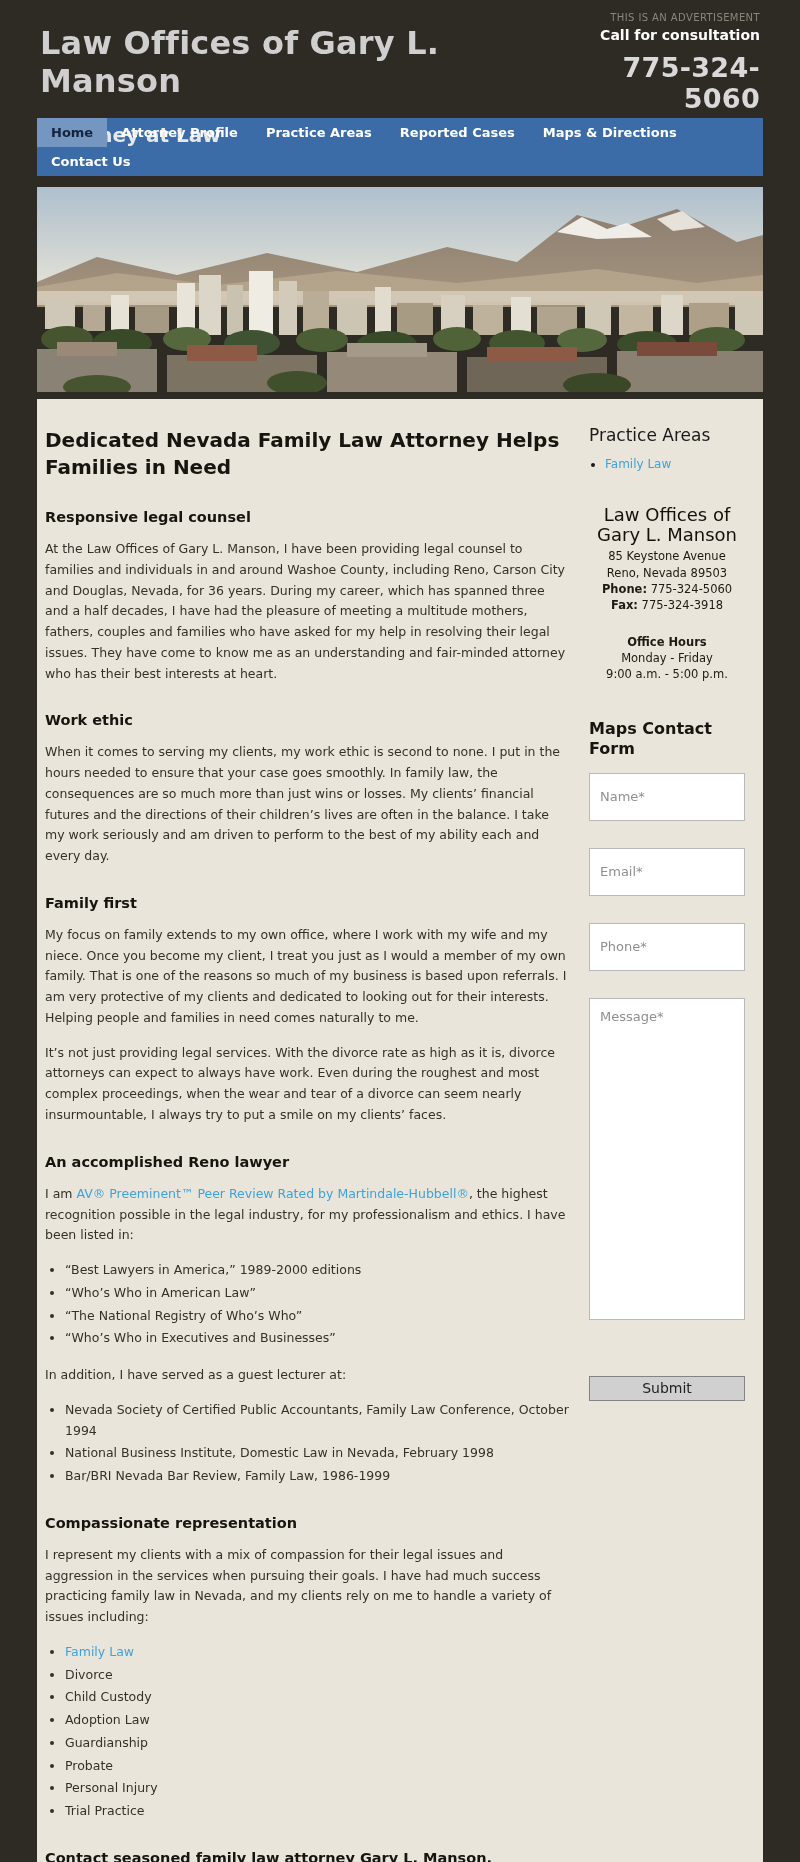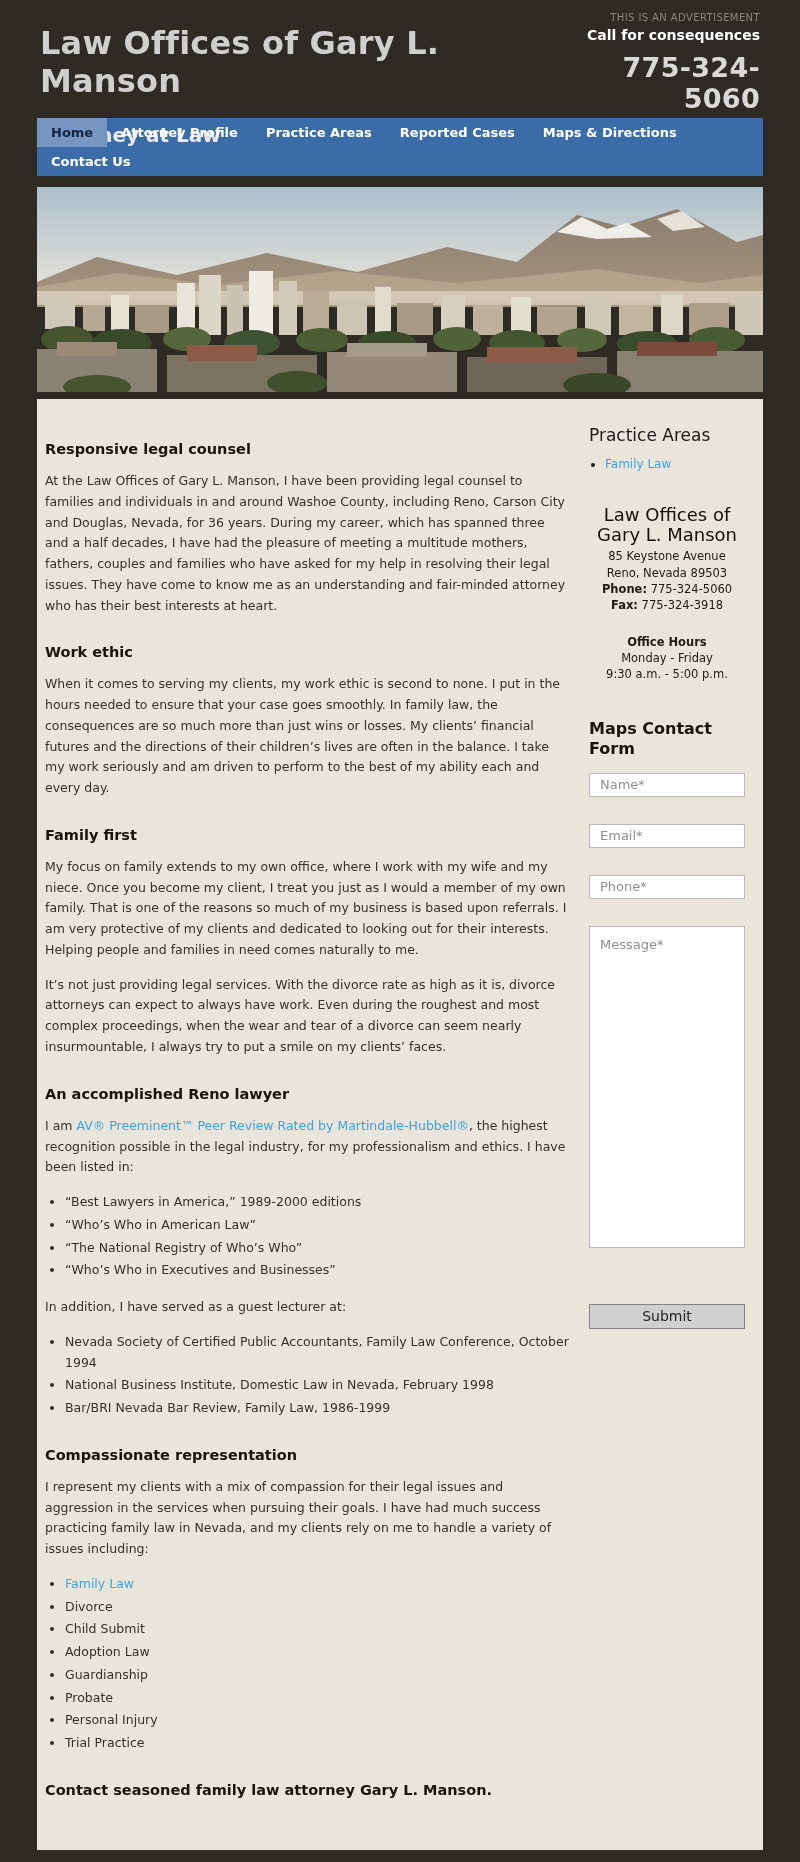--- a/index.html
+++ b/index.html
@@ -81,7 +81,7 @@
     </div>
     <div class="header-right">
       <div class="ad-note">THIS IS AN ADVERTISEMENT</div>
-      <div class="call-line">Call for consequences</div>
+      <div class="call-line">Call for consultation</div>
       <div class="phone-big">775-324-5060</div>
     </div>
   </div>

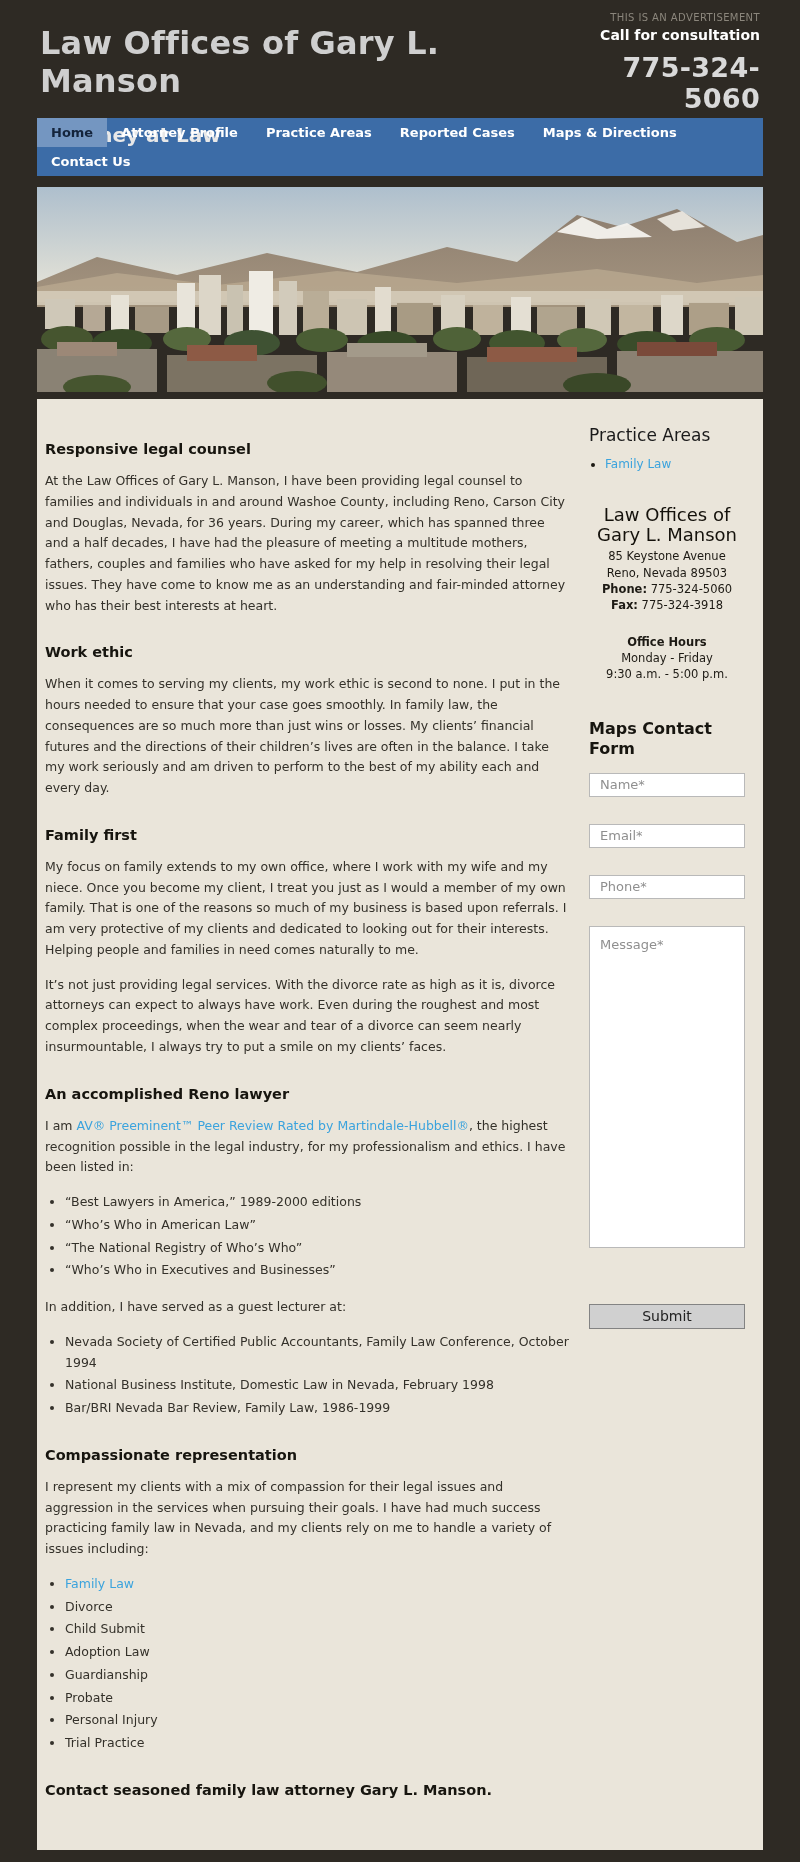--- a/index.html
+++ b/index.html
@@ -177,6 +177,7 @@
   <div class="content">
 
     <div class="main">
+      <h1>Dedicated Nevada Family Law Attorney Helps Families in Need</h1>
 
       <h3>Responsive legal counsel</h3>
       <p>At the Law Offices of Gary L. Manson, I have been providing legal counsel to families and individuals in and around Washoe County, including Reno, Carson City and Douglas, Nevada, for 36 years. During my career, which has spanned three and a half decades, I have had the pleasure of meeting a multitude mothers, fathers, couples and families who have asked for my help in resolving their legal issues. They have come to know me as an understanding and fair-minded attorney who has their best interests at heart.</p>

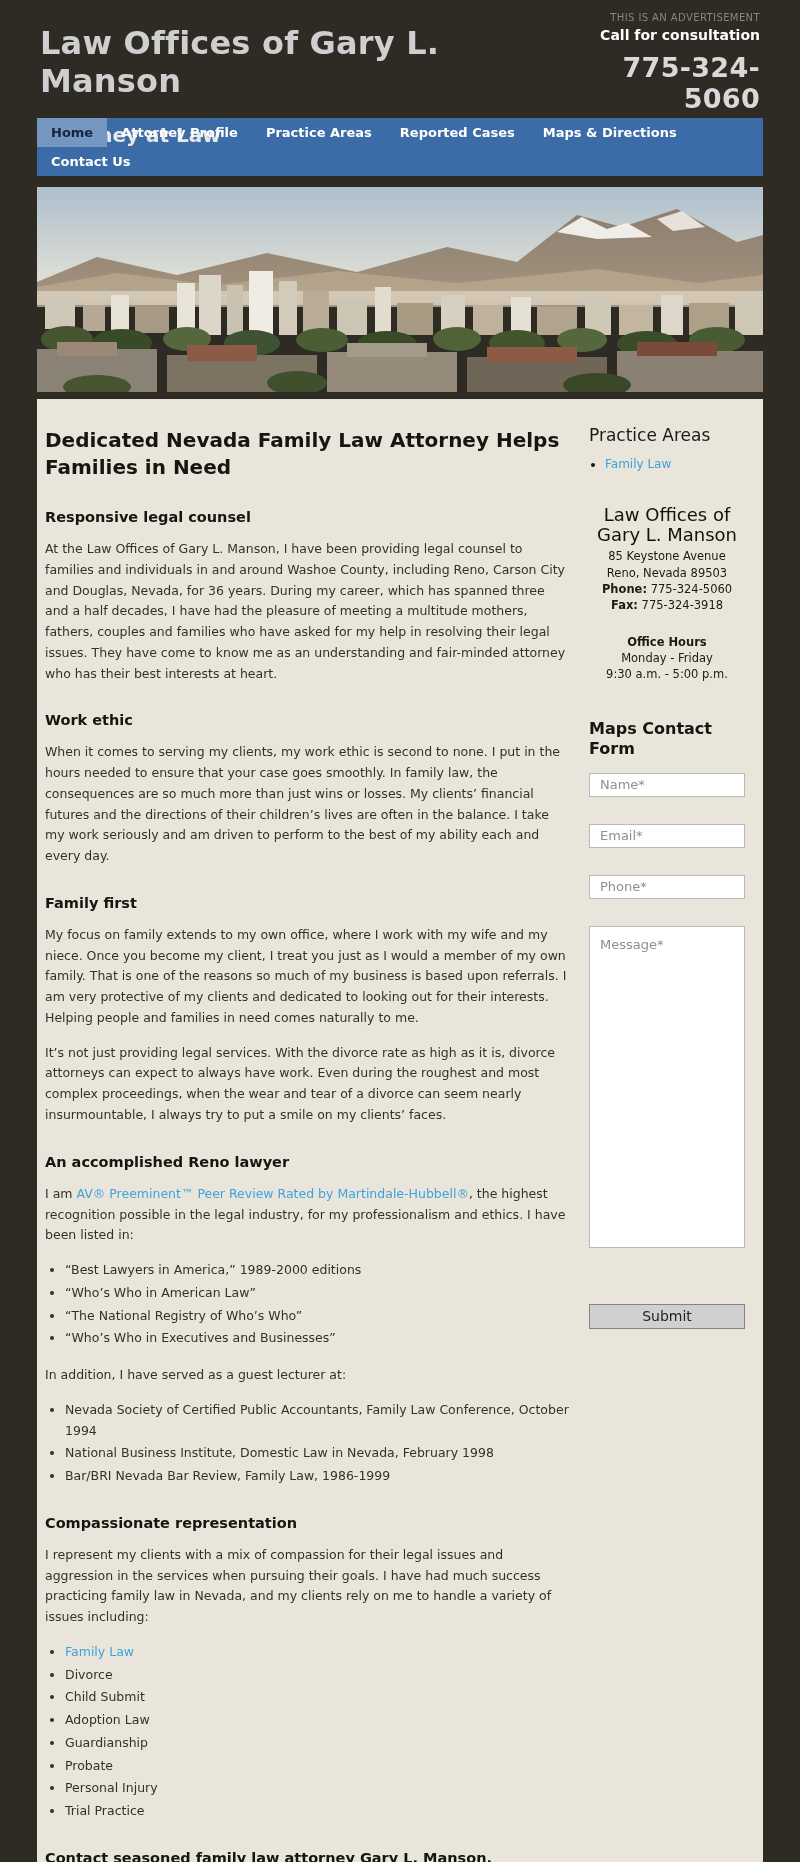--- a/index.html
+++ b/index.html
@@ -245,7 +245,7 @@
         <div class="firm-hours">
           <div class="b">Office Hours</div>
           <div>Monday - Friday</div>
-          <div>9:30 a.m. - 5:00 p.m.</div>
+          <div>9:00 a.m. - 5:00 p.m.</div>
         </div>
       </div>
 

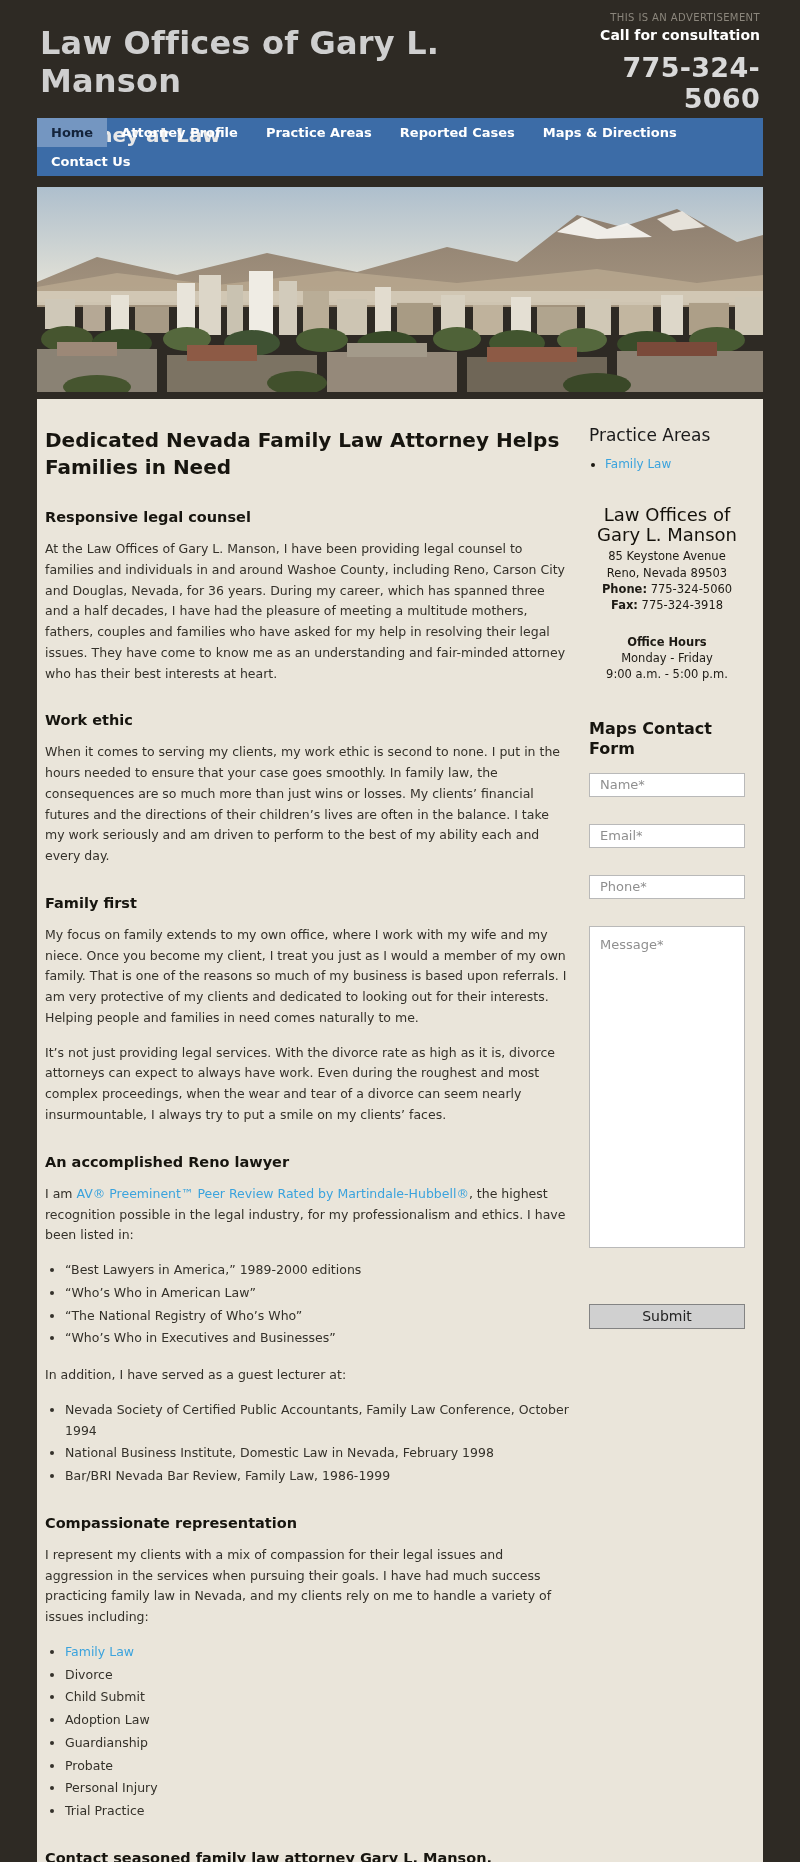--- a/index.html
+++ b/index.html
@@ -53,7 +53,7 @@
   .b { font-weight: bold; }
   .form-heading { font-size: 16px; font-weight: bold; line-height: 1.25; margin: 36px 0 14px 0; color: #17150f; }
   .qc-input {
-    width: 100%; height: 24px; margin-bottom: 27px; background: #fff;
+    width: 100%; height: 48px; margin-bottom: 27px; background: #fff;
     border: 1px solid #b9b9b9; padding: 0 10px; font-size: 13px; color: #14532d;
     font-family: "DejaVu Sans", sans-serif;
   }

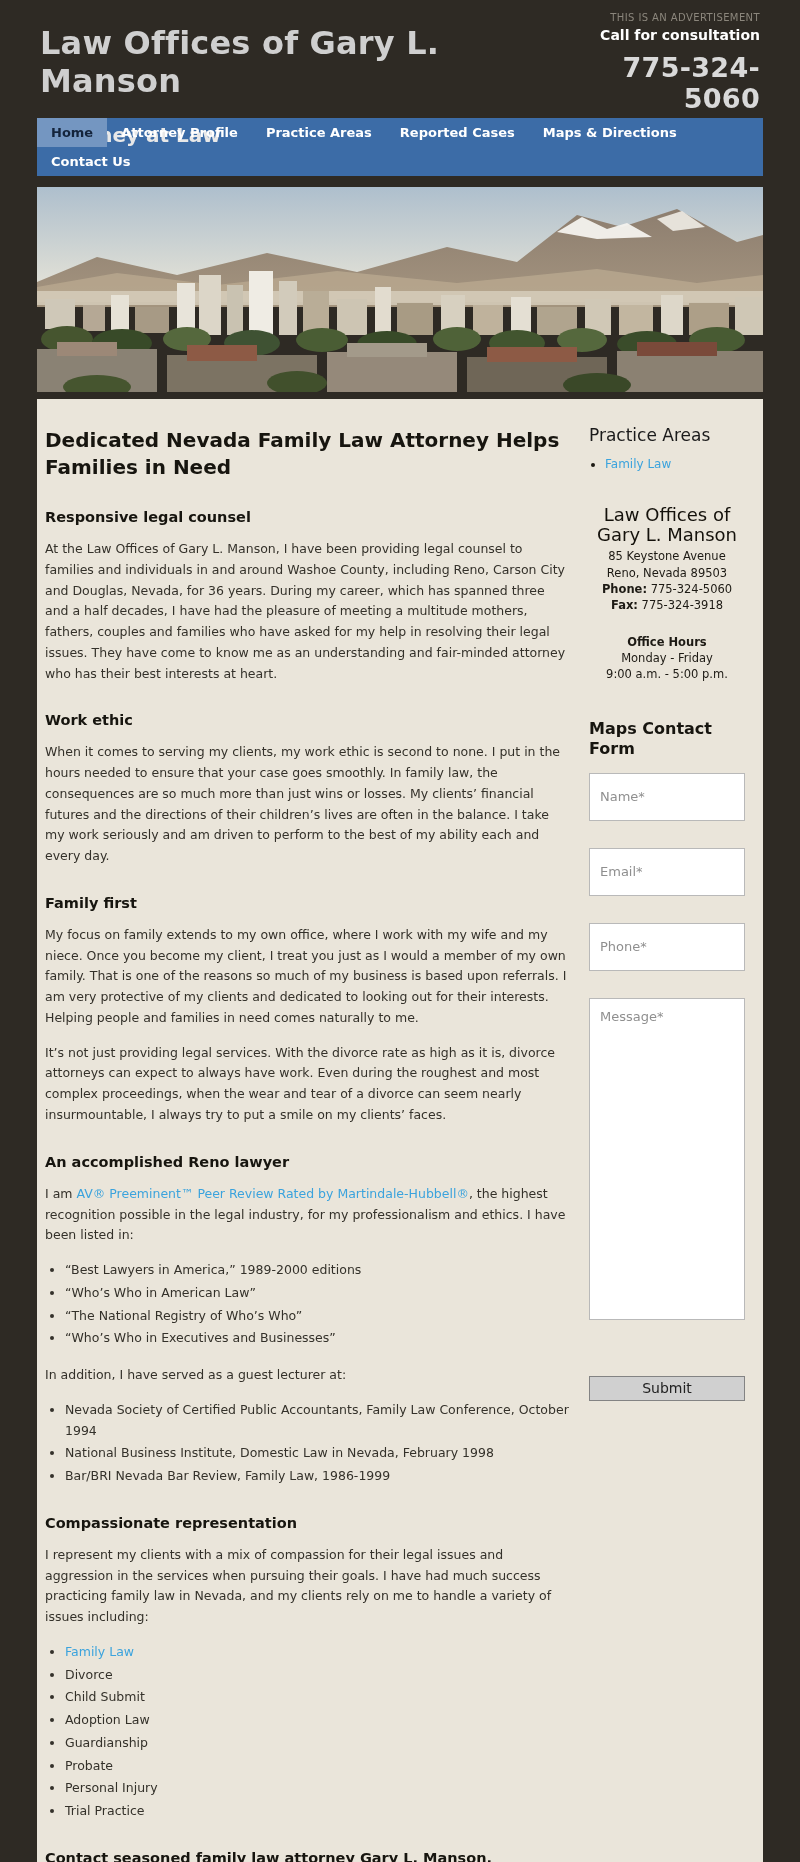--- a/index.html
+++ b/index.html
@@ -213,7 +213,7 @@
       <ul>
         <li><a class="link">Family Law</a></li>
         <li>Divorce</li>
-        <li>Child Submit</li>
+        <li>Child Custody</li>
         <li>Adoption Law</li>
         <li>Guardianship</li>
         <li>Probate</li>

